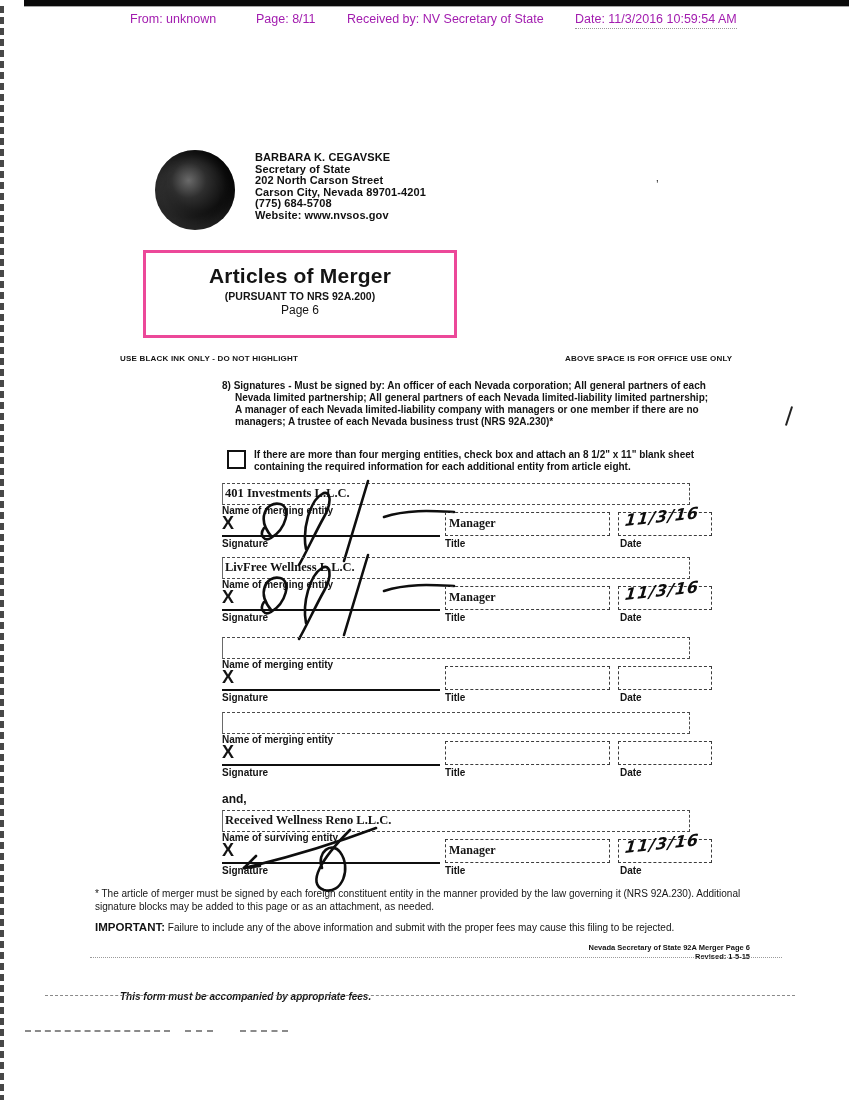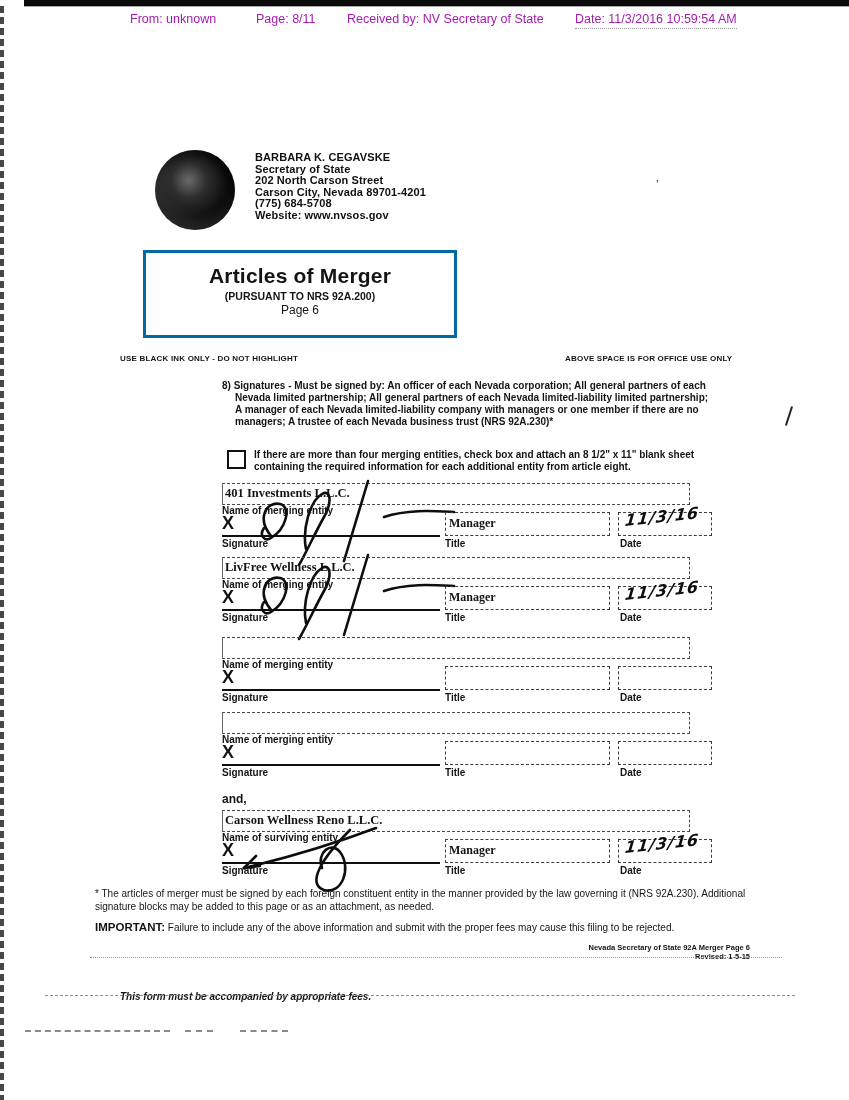--- a/index.html
+++ b/index.html
@@ -22,7 +22,7 @@
         box-shadow:inset 6px -8px 14px rgba(255,255,255,.12), inset -4px 6px 10px rgba(0,0,0,.6);}
   .lh{left:255px;top:152px;font-size:11px;font-weight:bold;line-height:11.6px;letter-spacing:.1px;color:#101010;}
   
-  .titlebox{left:143px;top:250px;width:308px;height:82px;border:3px solid #0369a1;text-align:center;}
+  .titlebox{left:143px;top:250px;width:308px;height:82px;border:3px solid #ec4899;text-align:center;}
   .titlebox .t1{font-size:21px;font-weight:bold;margin-top:11px;letter-spacing:.2px;}
   .titlebox .t2{font-size:10.5px;font-weight:bold;margin-top:2px;}
   .titlebox .t3{font-size:12px;margin-top:1px;}

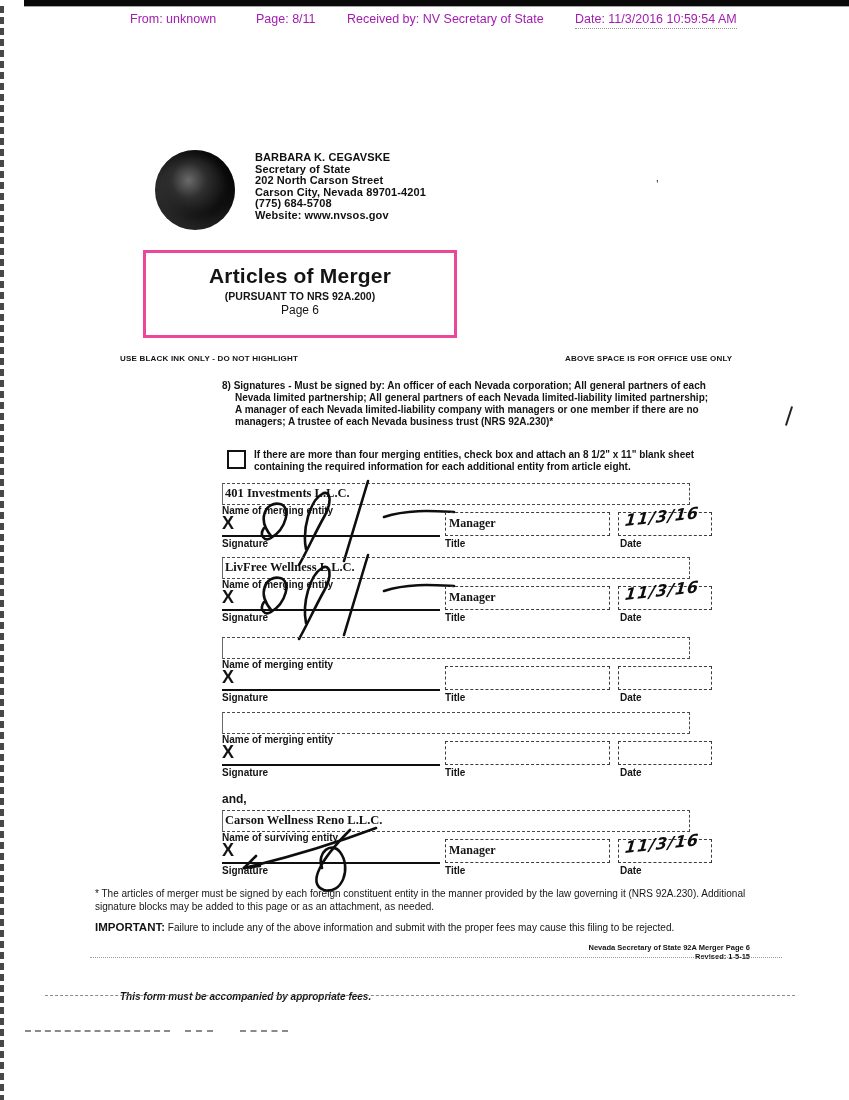--- a/index.html
+++ b/index.html
@@ -180,7 +180,7 @@
   <div class="abs andlbl">and,</div>
   <div class="abs block" style="top:810px">
     <div class="abs entity-box">
-      <div class="abs entity-name">Carson Wellness Reno L.L.C.</div>
+      <div class="abs entity-name">Received Wellness Reno L.L.C.</div>
     </div>
     <div class="abs fldlabel" style="top:22px">Name of surviving entity</div>
     <div class="abs xmark">X</div>

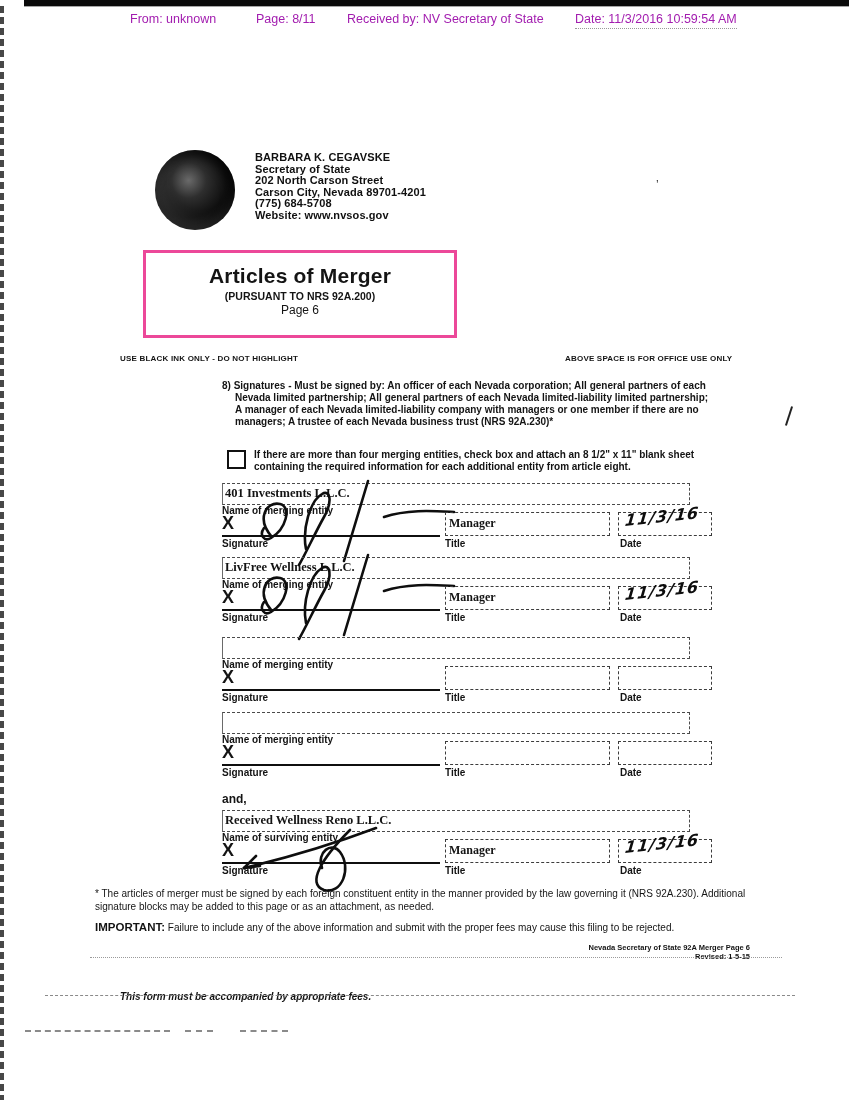--- a/index.html
+++ b/index.html
@@ -202,7 +202,7 @@
     <div class="abs fldlabel" style="left:398px;top:55px">Date</div>
   </div>
 
-  <div class="abs foot">* The articles of merger must be signed by each foreign constituent entity in the manner provided by the law governing it (NRS 92A.230).  Additional signature blocks may be added to this page or as an attachment, as needed.</div>
+  <div class="abs foot">* The article of merger must be signed by each foreign constituent entity in the manner provided by the law governing it (NRS 92A.230).  Additional signature blocks may be added to this page or as an attachment, as needed.</div>
   <div class="abs imp">
     <b>IMPORTANT:</b><span>  Failure to include any of the above information and submit with the proper fees may cause this filing to be rejected.</span>
   </div>

